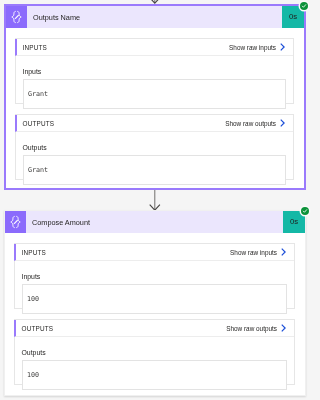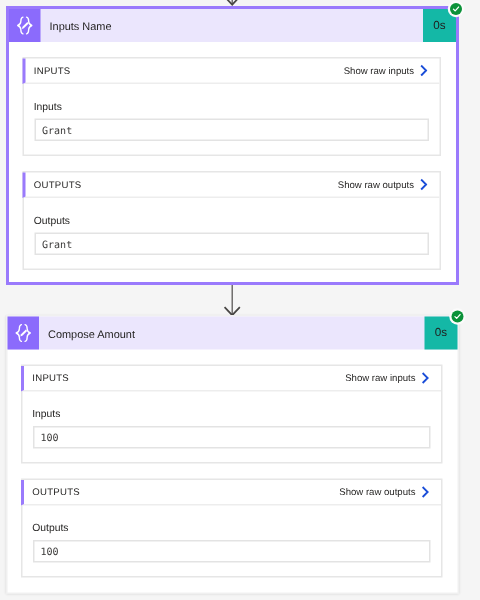--- a/index.html
+++ b/index.html
@@ -65,7 +65,7 @@
           <path d="M20.4 11.4 L22.2 13.2 L15.8 19.6 L13.0 20.6 L14.0 17.8 Z" fill="#ffffff"></path>
         </svg>
       </div>
-      <div class="card-title">Inputs Name</div>
+      <div class="card-title">Outputs Name</div>
       <div class="card-dur">0s</div>
       <div class="status-badge">
         <svg width="6" height="6" viewBox="0 0 12 12">

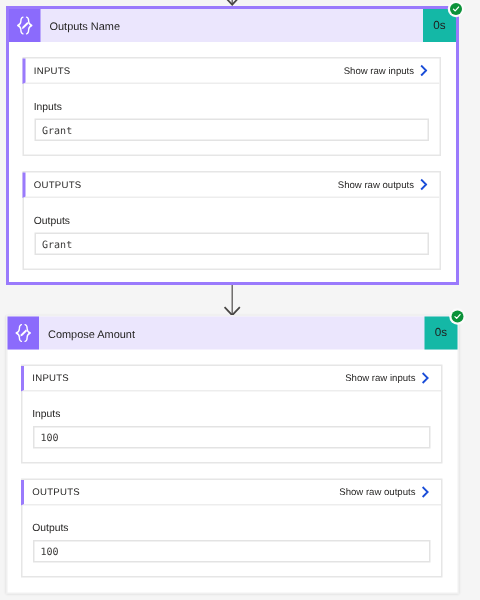--- a/index.html
+++ b/index.html
@@ -39,7 +39,7 @@
   .raw-link-text{margin-right:3.5px;}
   .panel-body{padding:12px 7.5px 0 6.5px;}
   .field-label{font-size:6.9px;color:#201f1e;line-height:8px;margin-bottom:3px;}
-  .field-box{border:1px solid #e3e3e3;background:#fff;height:15px;box-sizing:border-box;
+  .field-box{border:1px solid #e3e3e3;background:#fff;height:30px;box-sizing:border-box;
              display:flex;align-items:center;padding-left:4.5px;
              font-family:"DejaVu Sans Mono",monospace;font-size:6.7px;color:#3b3a39;}
 

